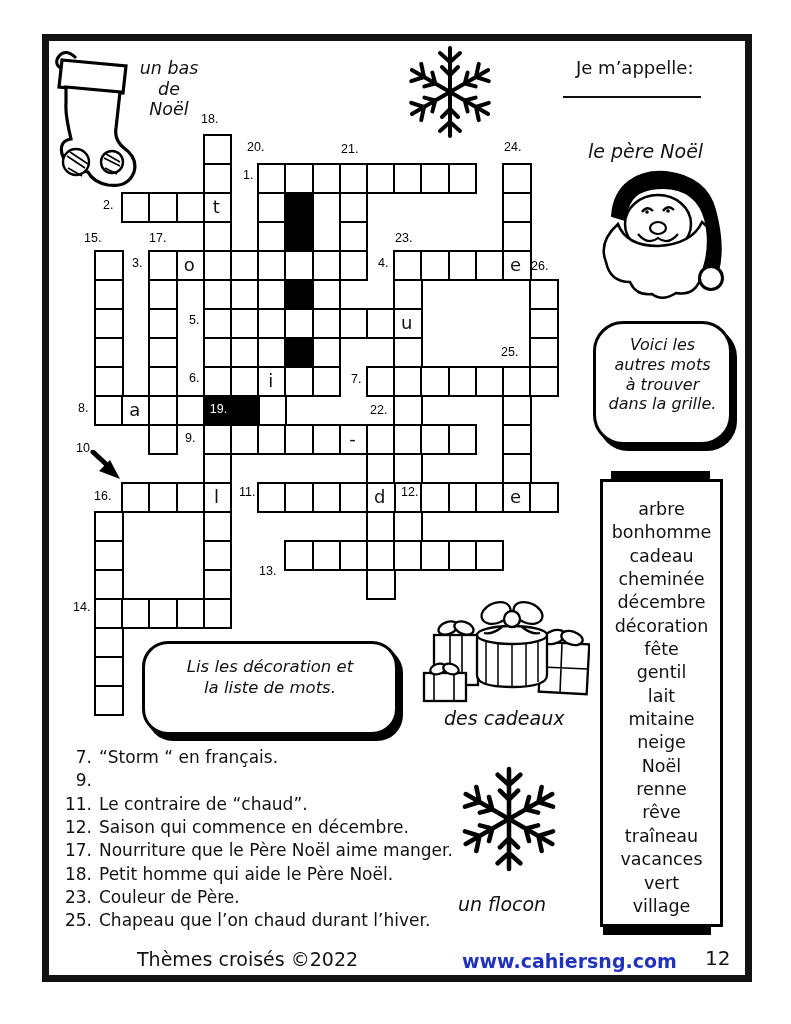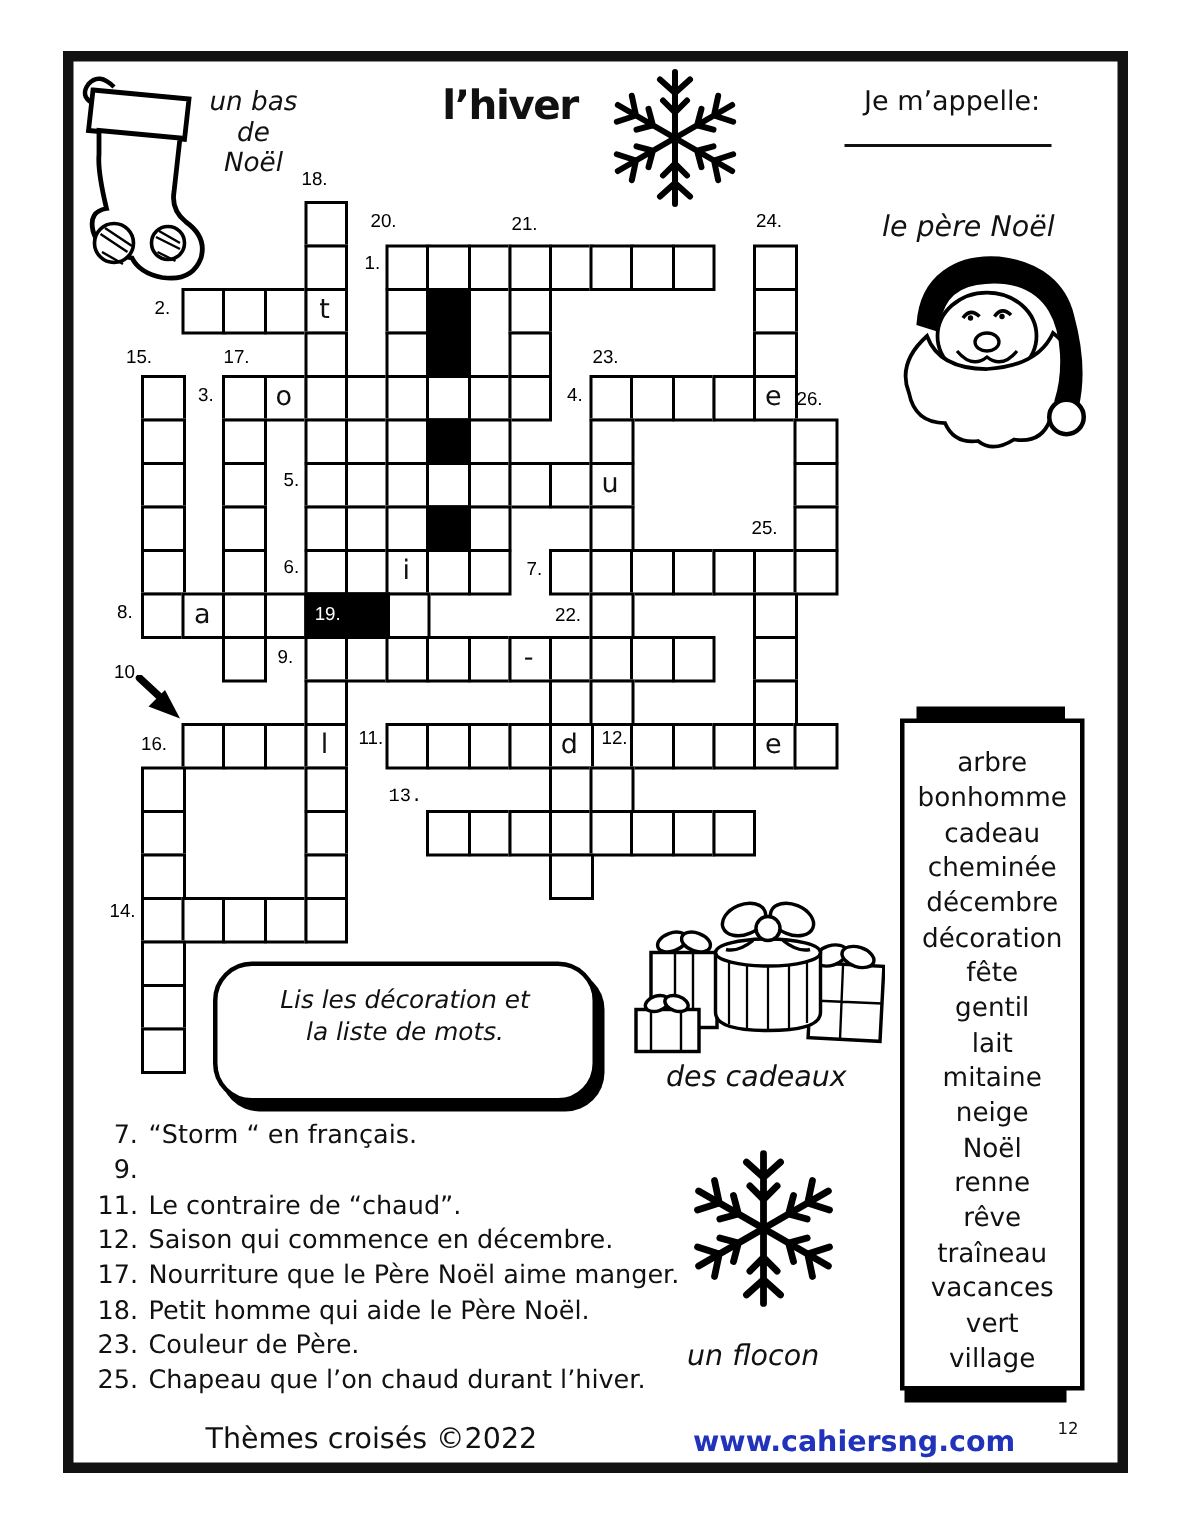--- a/index.html
+++ b/index.html
@@ -56,7 +56,6 @@
   <div id="frame" class="abs"></div>
 
   <div id="title" class="abs">
-    <div>l’hiver</div>
   </div>
   <div id="name-prompt" class="abs">Je m’appelle:</div>
   <div id="name-line" class="abs"></div>

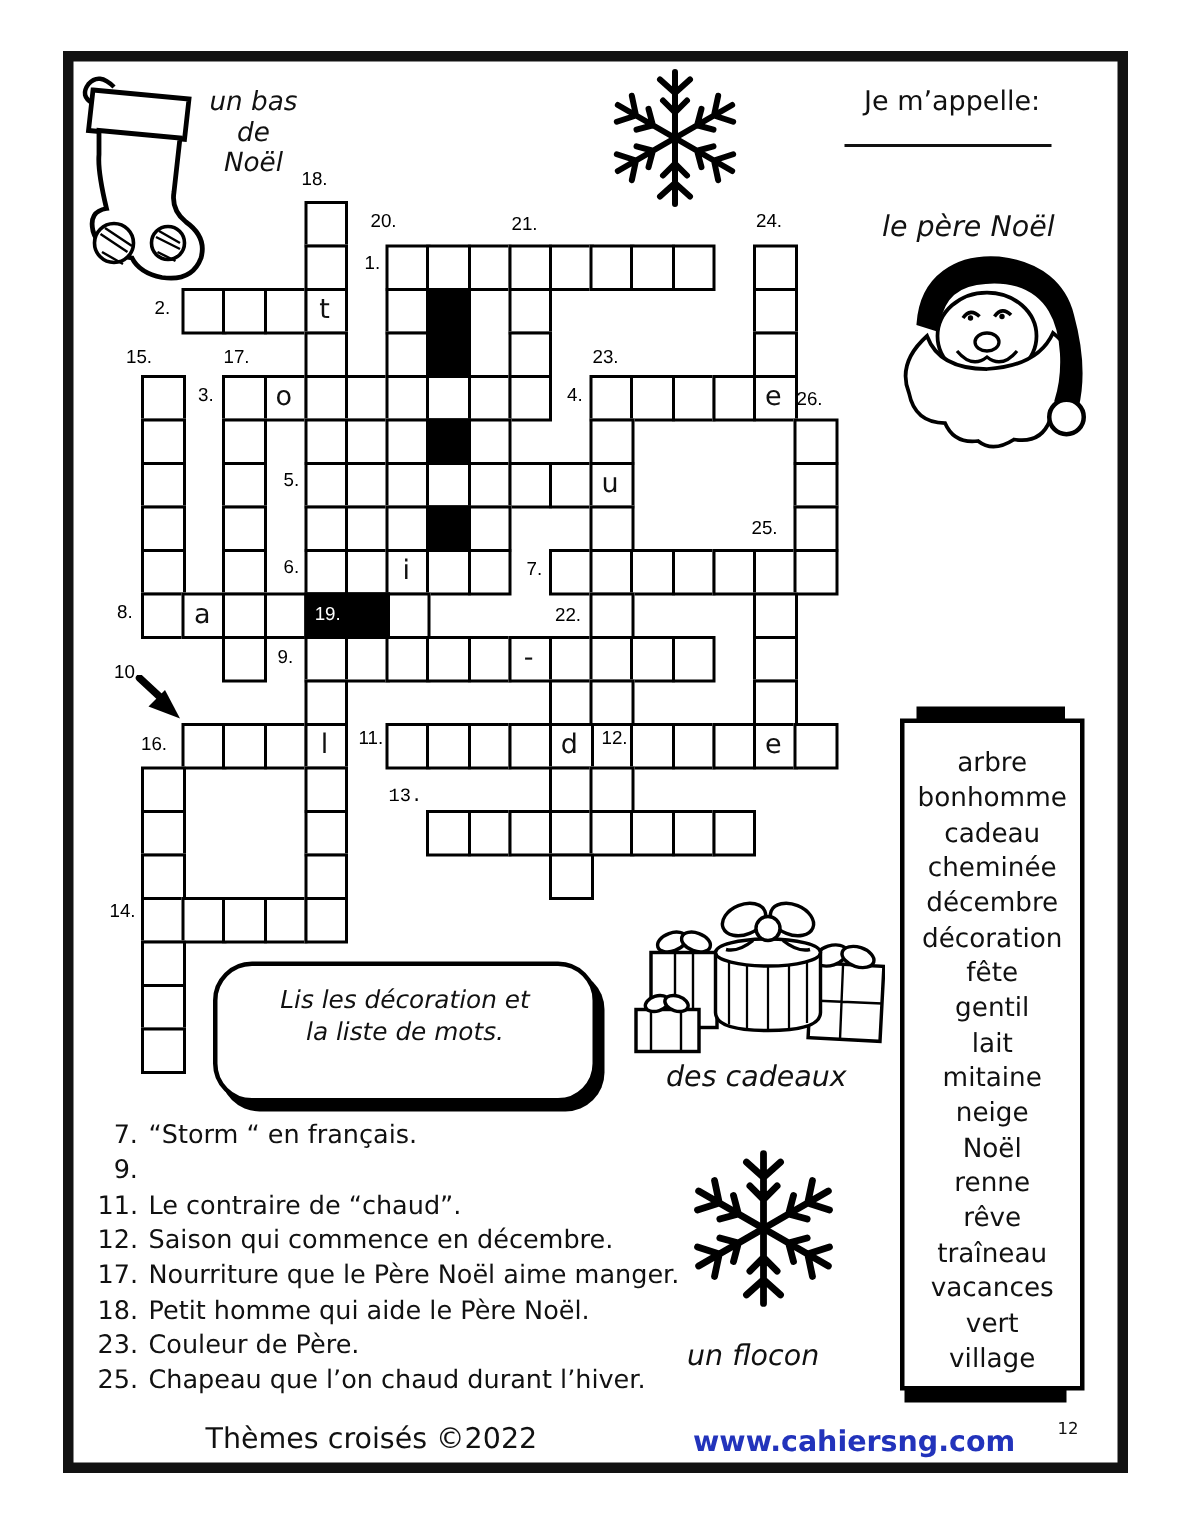--- a/index.html
+++ b/index.html
@@ -299,6 +299,12 @@
     <polygon points="30,29 9,21 20,10" fill="#000"></polygon>
   </svg>
 
+  <div id="bubble-words" class="abs bubble">
+      <div>Voici les</div>
+      <div>autres mots</div>
+      <div>à trouver</div>
+      <div>dans la grille.</div>
+    </div>
   <div id="bubble-instr" class="abs bubble">
       <div>Lis les décoration et</div>
       <div>la liste de mots.</div>

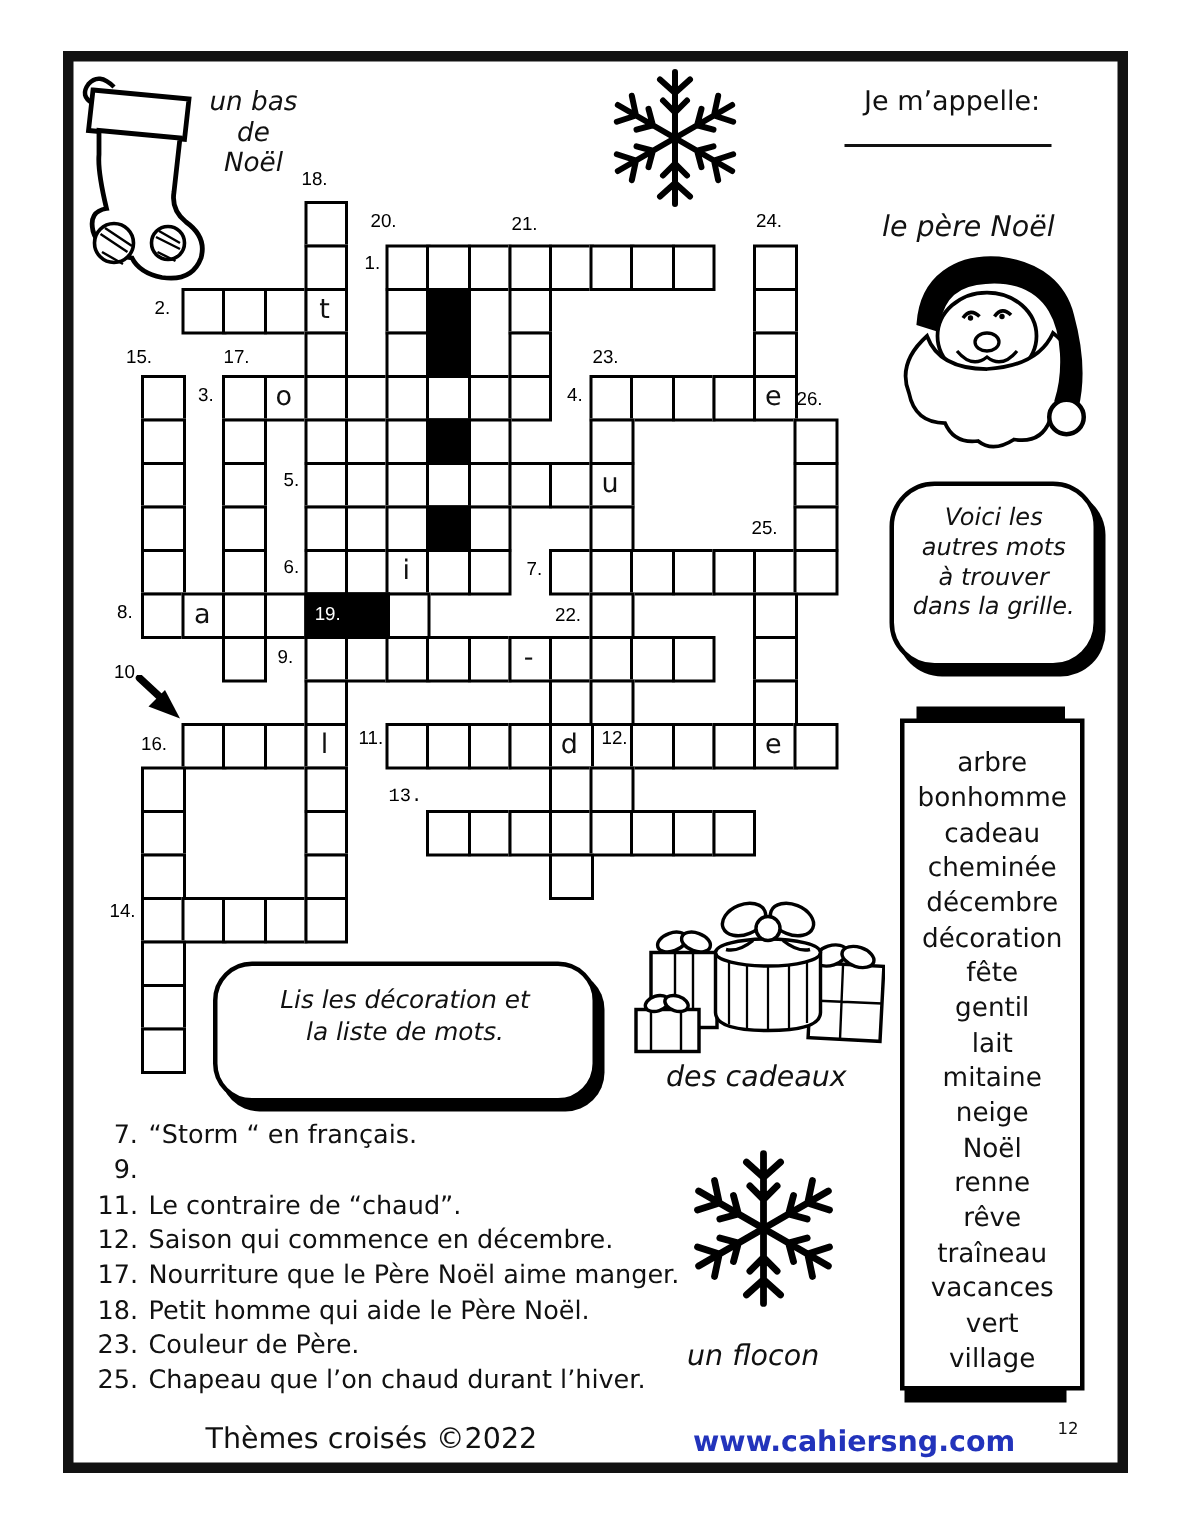--- a/index.html
+++ b/index.html
@@ -279,7 +279,7 @@
       <span class="grid-num" style="left: 76px; top: 441px;">10.</span>
       <span class="grid-num" style="left: 239px; top: 485px;">11.</span>
       <span class="grid-num" style="left: 401px; top: 485px;">12.</span>
-      <span class="grid-num" style="left: 259px; top: 524px; font-family: Liberation Mono, monospace;">13.</span>
+      <span class="grid-num" style="left: 259px; top: 564px;">13.</span>
       <span class="grid-num" style="left: 73px; top: 600px;">14.</span>
       <span class="grid-num" style="left: 84px; top: 231px;">15.</span>
       <span class="grid-num" style="left: 94px; top: 489px;">16.</span>

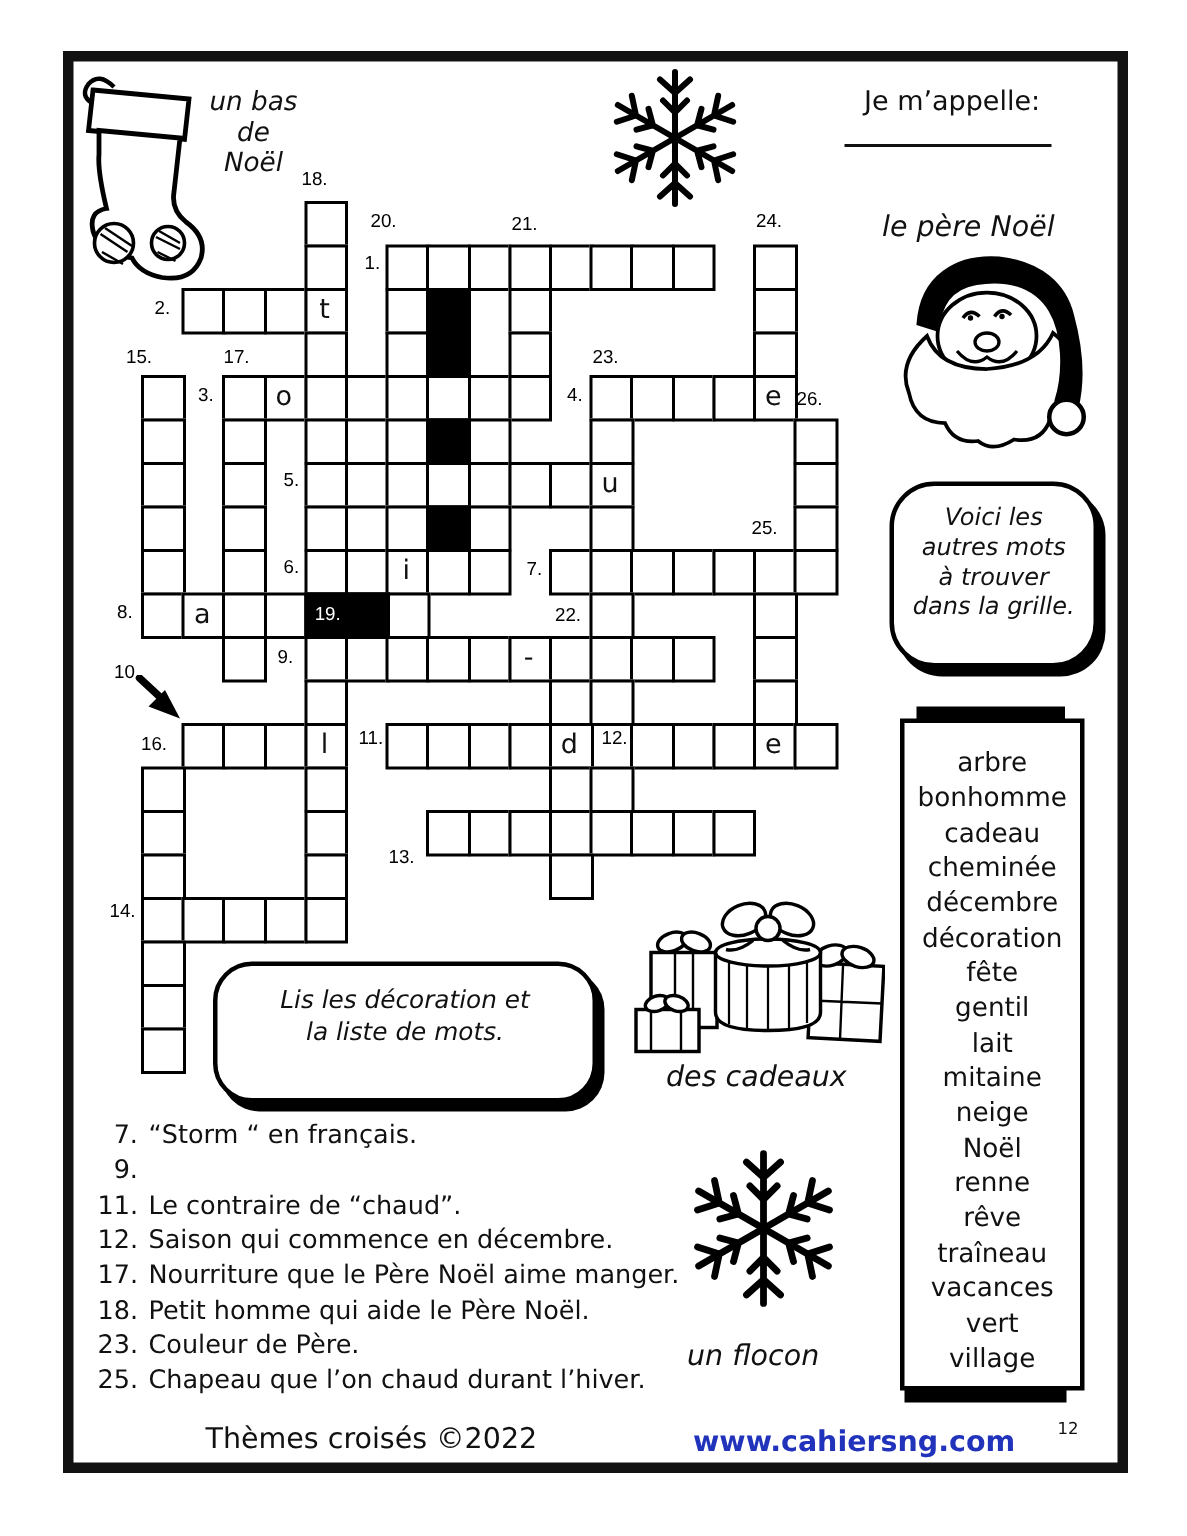--- a/index.html
+++ b/index.html
@@ -46,7 +46,7 @@
   
   #footer-left{left:137px;top:948px;font-size:19px;}
   #footer-url{left:462px;top:950px;font-size:19px;font-weight:bold;}
-  #page-num{left:705px;top:946px;font-size:11px;}
+  #page-num{left:705px;top:946px;font-size:20px;}
   svg{display:block;}
 </style>
 </head>

